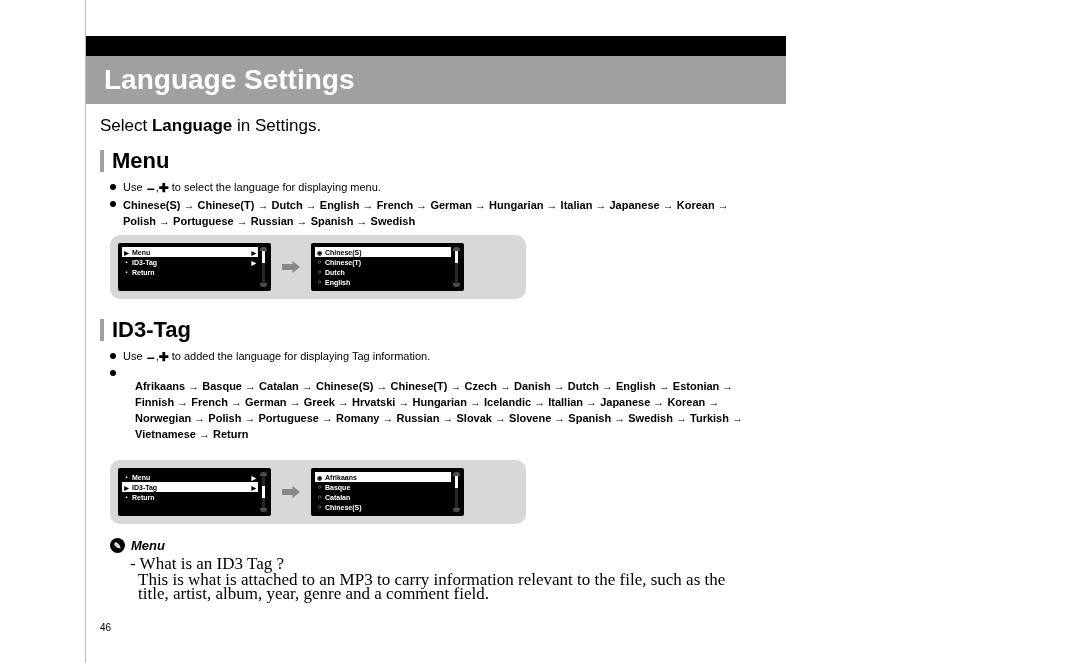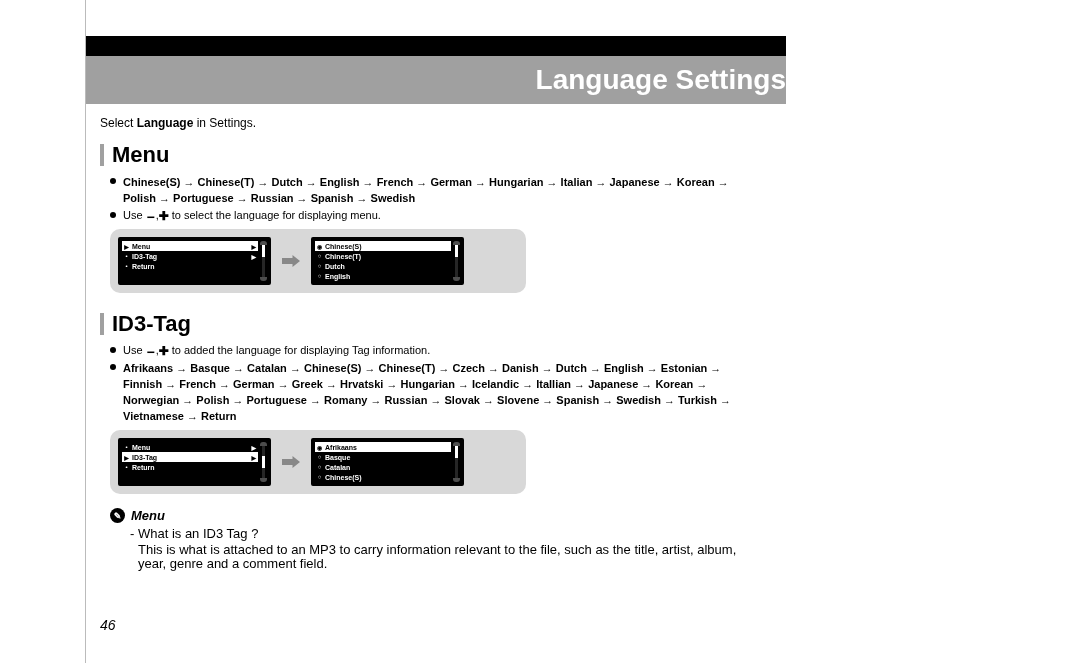--- a/index.html
+++ b/index.html
@@ -43,7 +43,6 @@
     padding-left: 18px;
     box-sizing: border-box;
     letter-spacing: 0px;
-    text-align: right;
   }
   .body {
     position: absolute;

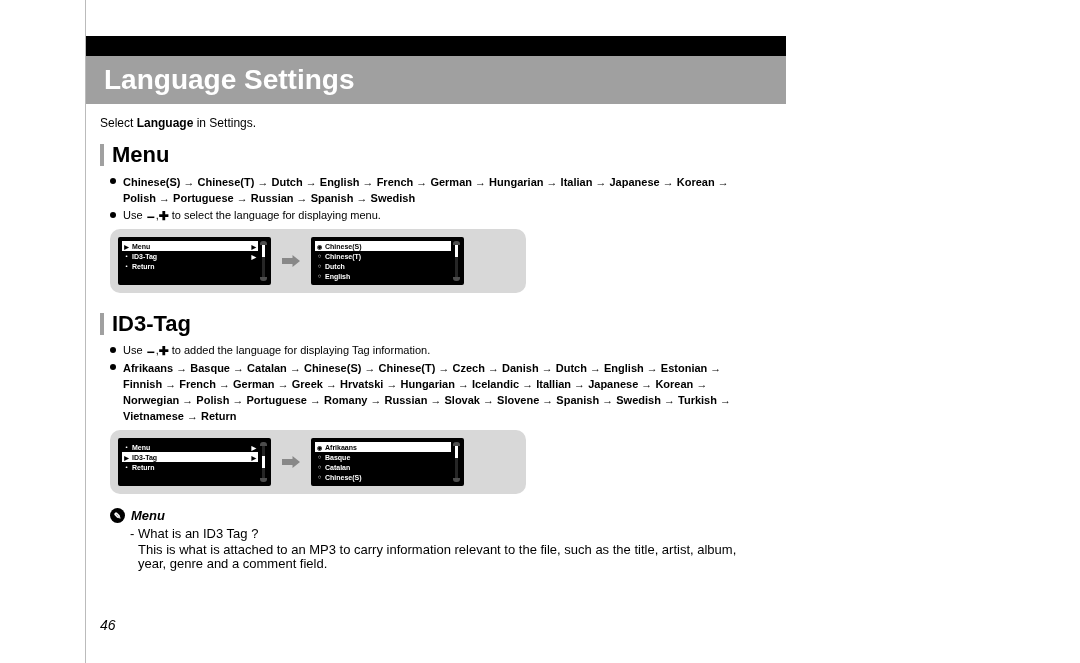--- a/index.html
+++ b/index.html
@@ -51,7 +51,7 @@
     width: 660px;
   }
   .intro {
-    font-size: 12px;
+    font-size: 17px;
     margin-bottom: 12px;
   }
   .intro strong { font-weight: bold; }

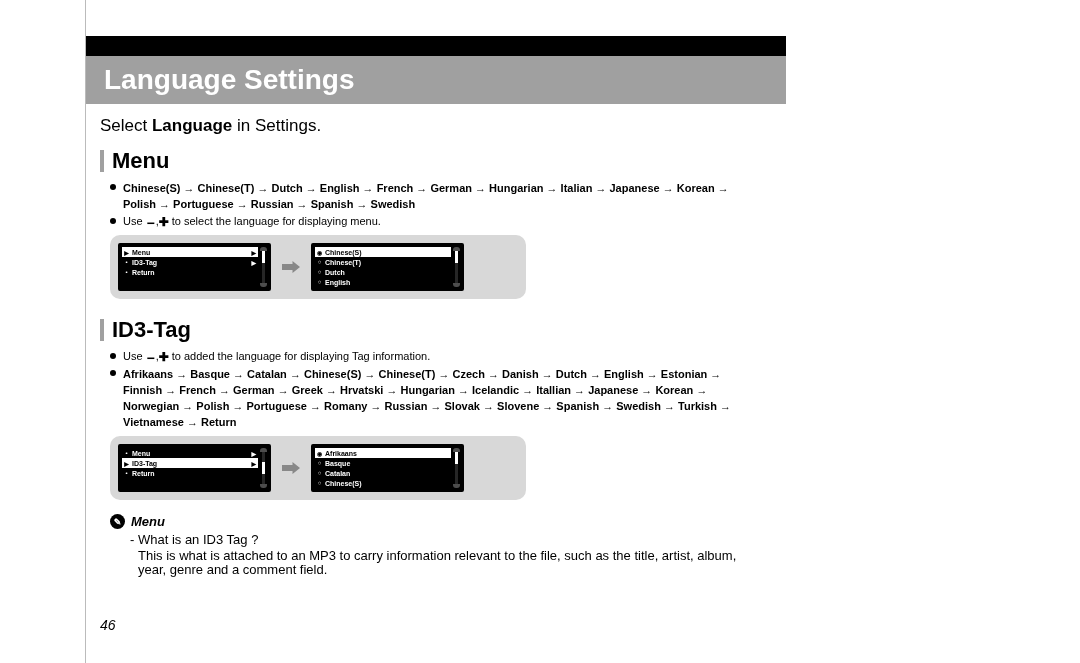--- a/index.html
+++ b/index.html
@@ -203,14 +203,14 @@
 
     <div class="bul">
       <span class="dot"></span>
-      <span class="txt lang-chain" style="margin:0;">Chinese(S) → Chinese(T) → Dutch → English → French → German → Hungarian → Italian → Japanese → Korean → Polish → Portuguese → Russian → Spanish → Swedish</span>
-    </div>
-
-    <div class="bul">
-      <span class="dot"></span>
       <span class="txt">
         <span>Use </span><span class="key-icon minus">−</span>,<span class="key-icon plus">✚</span><span> to select the language for displaying menu.</span>
       </span>
+    </div>
+
+    <div class="bul">
+      <span class="dot"></span>
+      <span class="txt lang-chain" style="margin:0;">Chinese(S) → Chinese(T) → Dutch → English → French → German → Hungarian → Italian → Japanese → Korean → Polish → Portuguese → Russian → Spanish → Swedish</span>
     </div>
 
     <div class="deck">

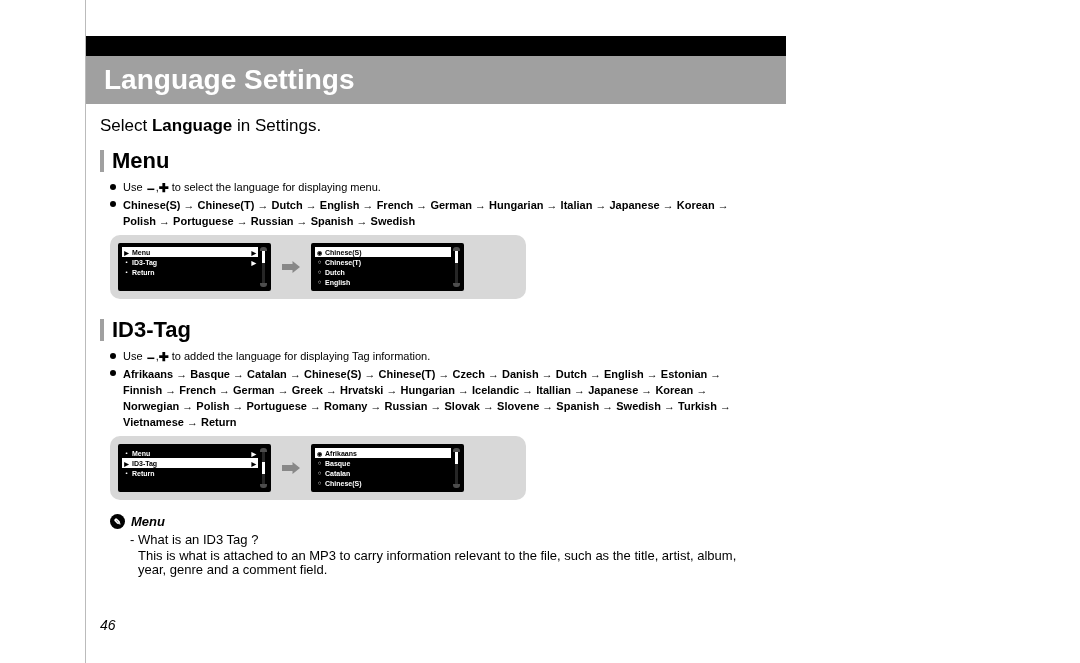--- a/index.html
+++ b/index.html
@@ -293,7 +293,7 @@
 
     <div class="bul">
       <span class="dot"></span>
-      <span class="txt lang-chain" style="margin:0;">Afrikaans → Basque → Catalan → Chinese(S) → Chinese(T) → Czech → Danish → Dutch → English → Estonian → Finnish → French → German → Greek → Hrvatski → Hungarian → Icelandic → Itallian → Japanese → Korean → Norwegian → Polish → Portuguese → Romany → Russian → Slovak → Slovene → Spanish → Swedish → Turkish → Vietnamese → Return</span>
+      <span class="txt lang-chain" style="margin:12px;">Afrikaans → Basque → Catalan → Chinese(S) → Chinese(T) → Czech → Danish → Dutch → English → Estonian → Finnish → French → German → Greek → Hrvatski → Hungarian → Icelandic → Itallian → Japanese → Korean → Norwegian → Polish → Portuguese → Romany → Russian → Slovak → Slovene → Spanish → Swedish → Turkish → Vietnamese → Return</span>
     </div>
 
     <div class="deck">

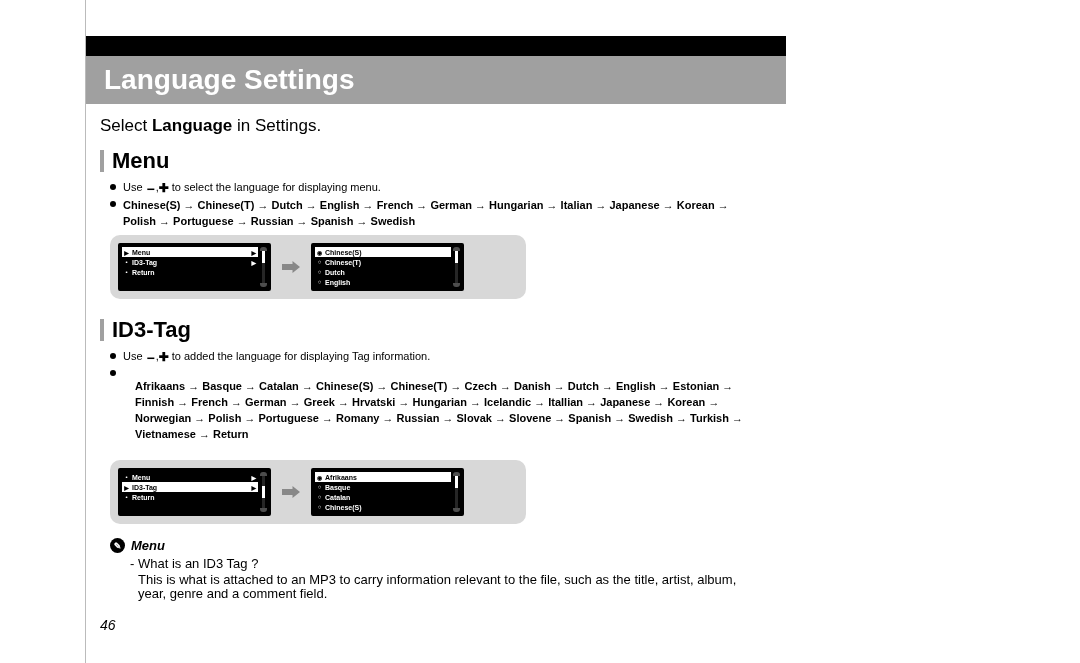--- a/index.html
+++ b/index.html
@@ -162,9 +162,10 @@
     font-size:9px; font-style:normal;
   }
   .note-body {
-    font-size: 13px;
+    font-size: 17px;
     line-height: 14px;
     margin-left: 20px;
+    font-family: Liberation Serif, serif;
   }
   .note-body div { text-indent: -6px; margin-left: 6px; margin-bottom: 2px;}
   .pagenum {

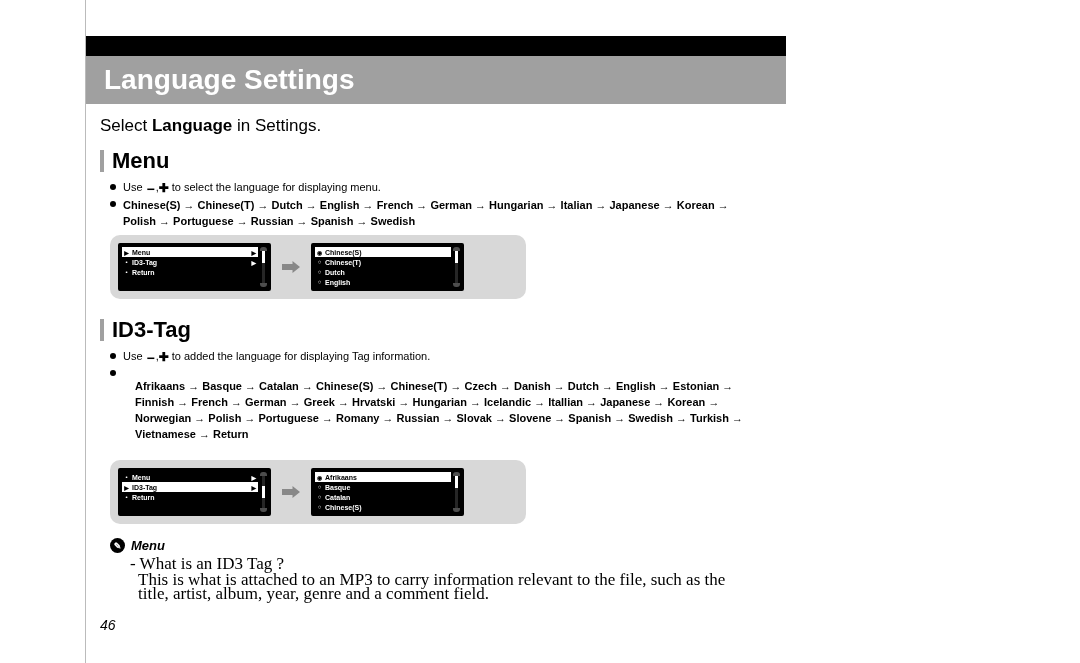--- a/index.html
+++ b/index.html
@@ -172,8 +172,7 @@
     position:absolute;
     left: 14px;
     bottom: 30px;
-    font-size: 14px;
-    font-style: italic;
+    font-size: 10px;
   }
   .key-icon {
     display:inline-block; vertical-align:middle;

